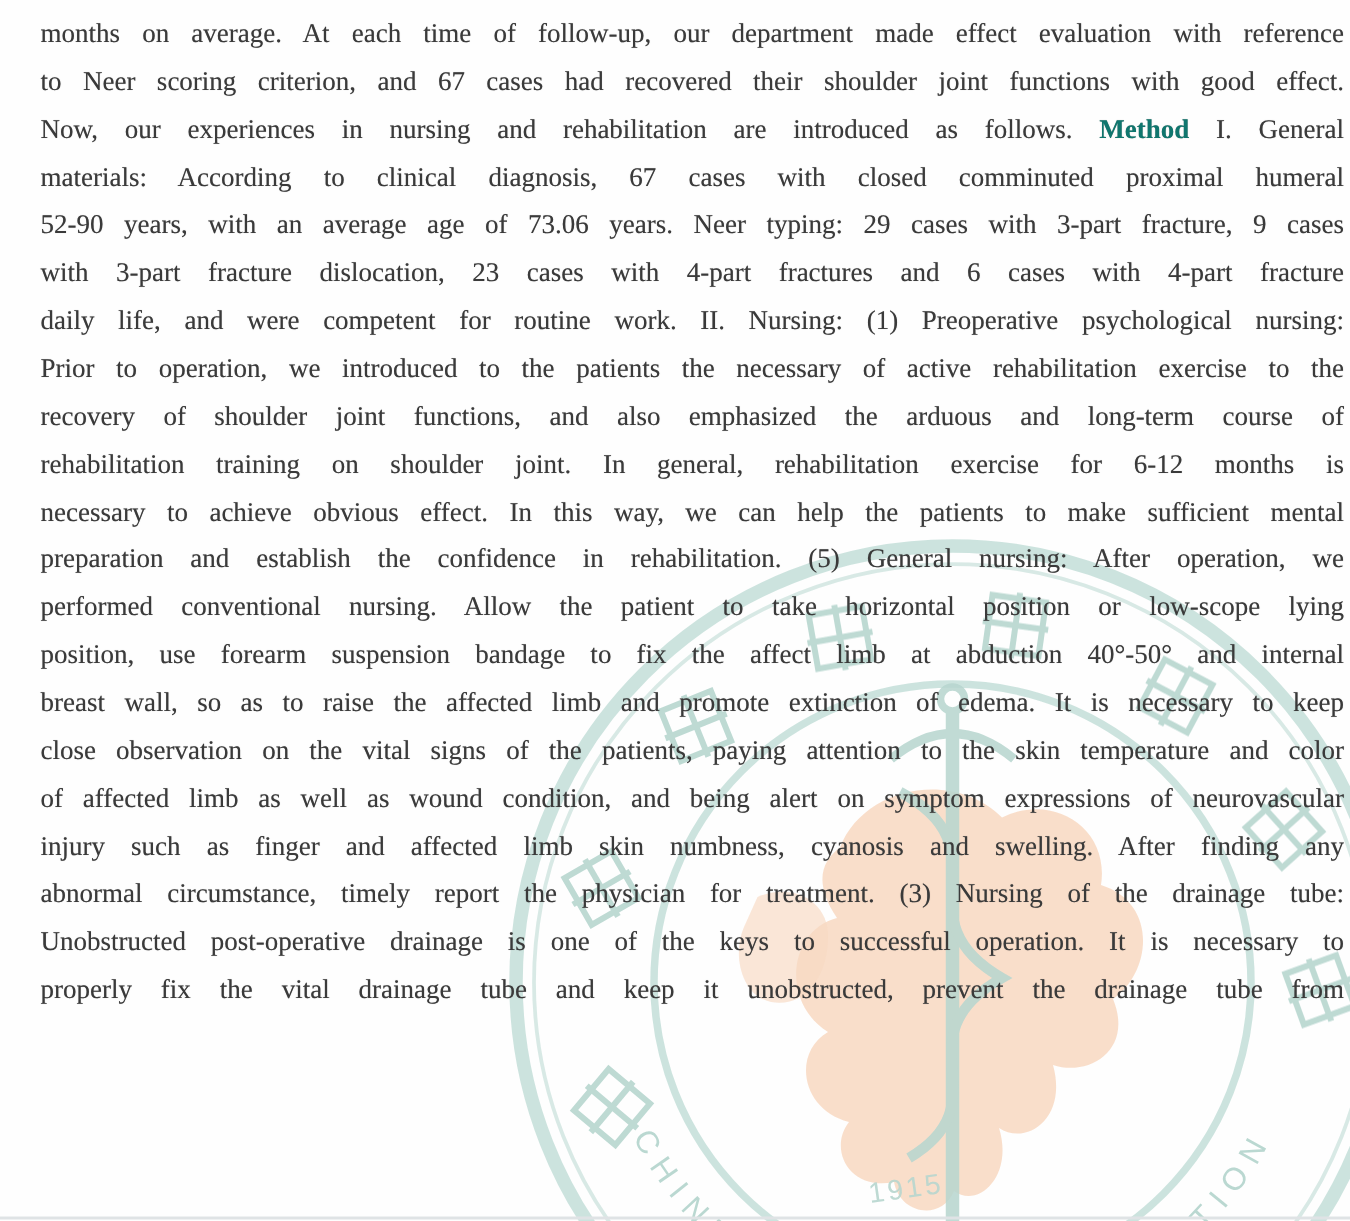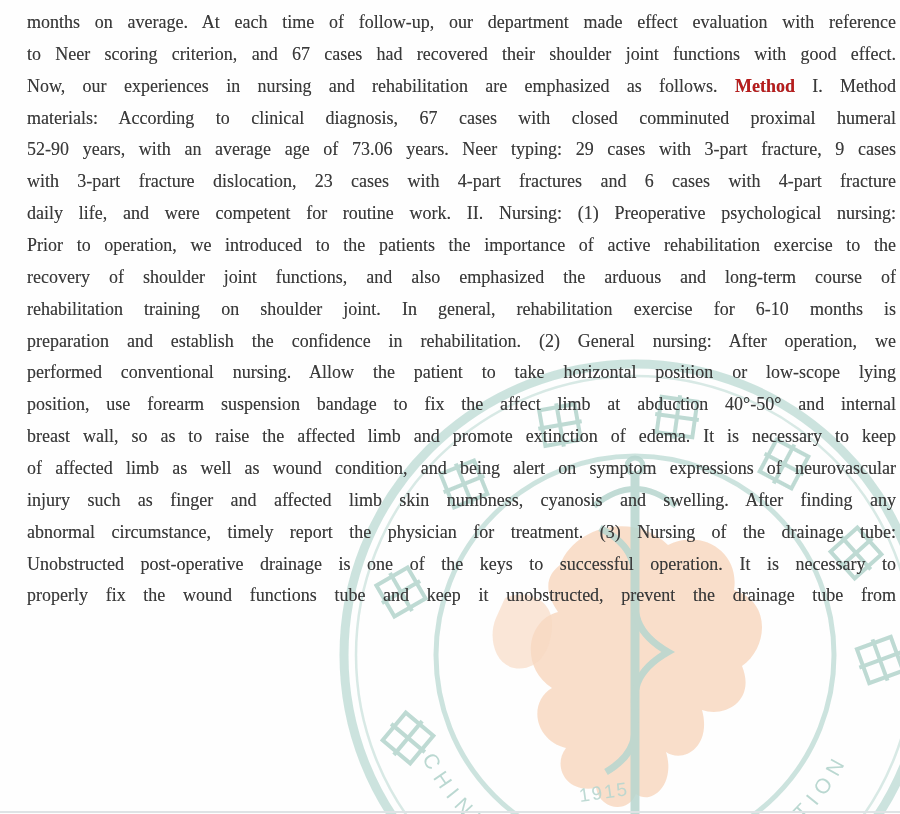--- a/index.html
+++ b/index.html
@@ -121,7 +121,7 @@
   <div id="textblock">
       <div class="line"><span>months on average.  At each time of follow-up, our department made effect evaluation with reference</span></div>
       <div class="line"><span>to Neer scoring criterion, and 67 cases had recovered their shoulder joint functions with good effect.</span></div>
-      <div class="line"><span>Now, our experiences in nursing and rehabilitation are emphasized as follows. </span><span class="bold">Method</span><span>  I. Method</span></div>
+      <div class="line"><span>Now, our experiences in nursing and rehabilitation are introduced as follows. </span><span class="bold">Method</span><span>  I. Method</span></div>
       <div class="line"><span>materials: According to clinical diagnosis, 67 cases with closed comminuted proximal humeral</span></div>
       <div class="line"><span>52-90 years, with an average age of 73.06 years.  Neer typing: 29 cases with 3-part fracture, 9 cases</span></div>
       <div class="line"><span>with 3-part fracture dislocation, 23 cases with 4-part fractures and 6 cases with 4-part fracture</span></div>

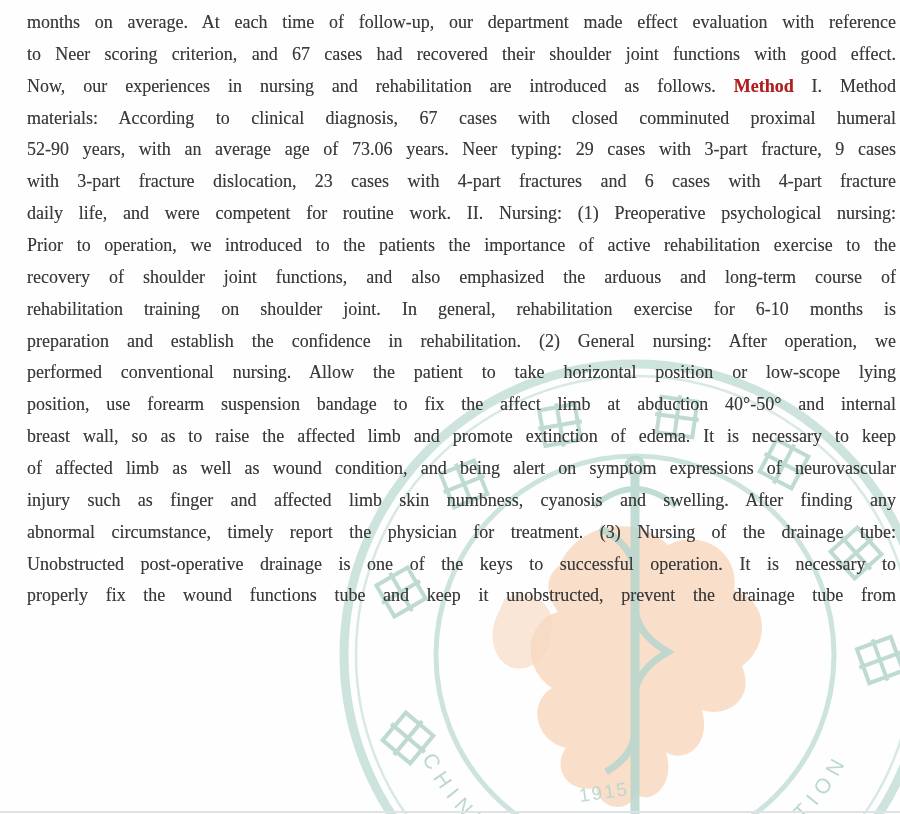--- a/index.html
+++ b/index.html
@@ -32,7 +32,7 @@
     white-space:normal;
     overflow:visible;
   }
-  .line span.bold{font-weight:bold;color:#b91c1c;}
+  .line span.bold{font-weight:bold;color:#0f766e;}
   #bottom-edge{
     position:absolute;left:0;right:0;bottom:1px;height:2px;
     background:#dfe3e5;z-index:3;

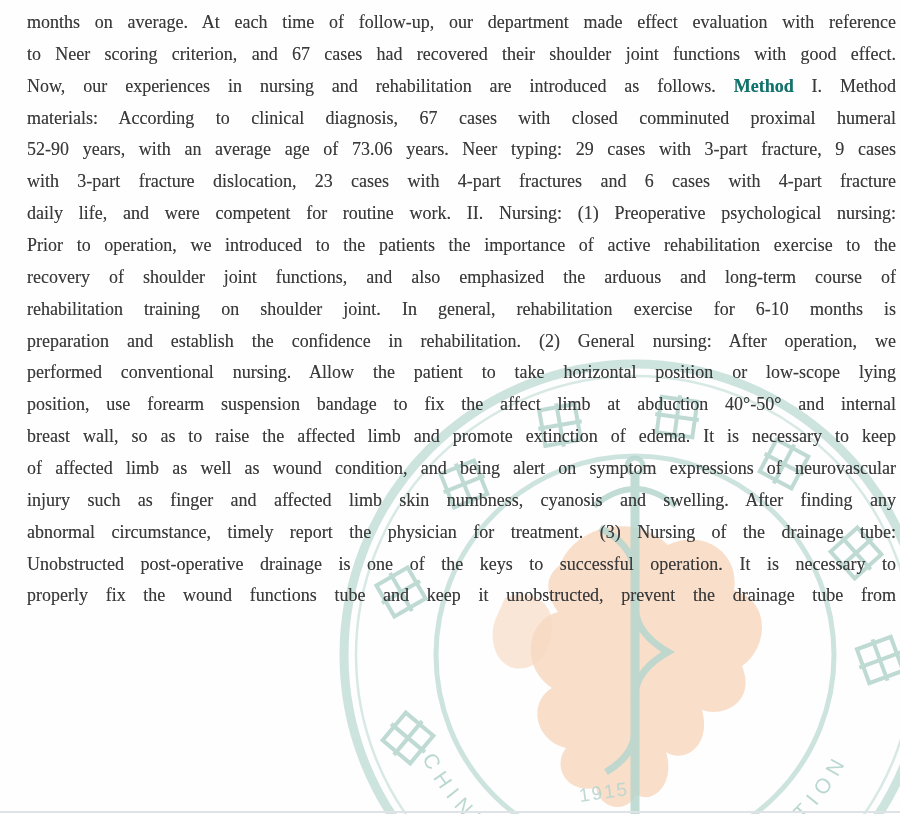--- a/index.html
+++ b/index.html
@@ -121,7 +121,7 @@
   <div id="textblock">
       <div class="line"><span>months on average.  At each time of follow-up, our department made effect evaluation with reference</span></div>
       <div class="line"><span>to Neer scoring criterion, and 67 cases had recovered their shoulder joint functions with good effect.</span></div>
-      <div class="line"><span>Now, our experiences in nursing and rehabilitation are introduced as follows. </span><span class="bold">Method</span><span>  I. Method</span></div>
+      <div class="line"><span>Now, our experiences in nursing and rehabilitation are introduced as follows. </span><span class="bold">Method</span><span>  I. General</span></div>
       <div class="line"><span>materials: According to clinical diagnosis, 67 cases with closed comminuted proximal humeral</span></div>
       <div class="line"><span>52-90 years, with an average age of 73.06 years.  Neer typing: 29 cases with 3-part fracture, 9 cases</span></div>
       <div class="line"><span>with 3-part fracture dislocation, 23 cases with 4-part fractures and 6 cases with 4-part fracture</span></div>

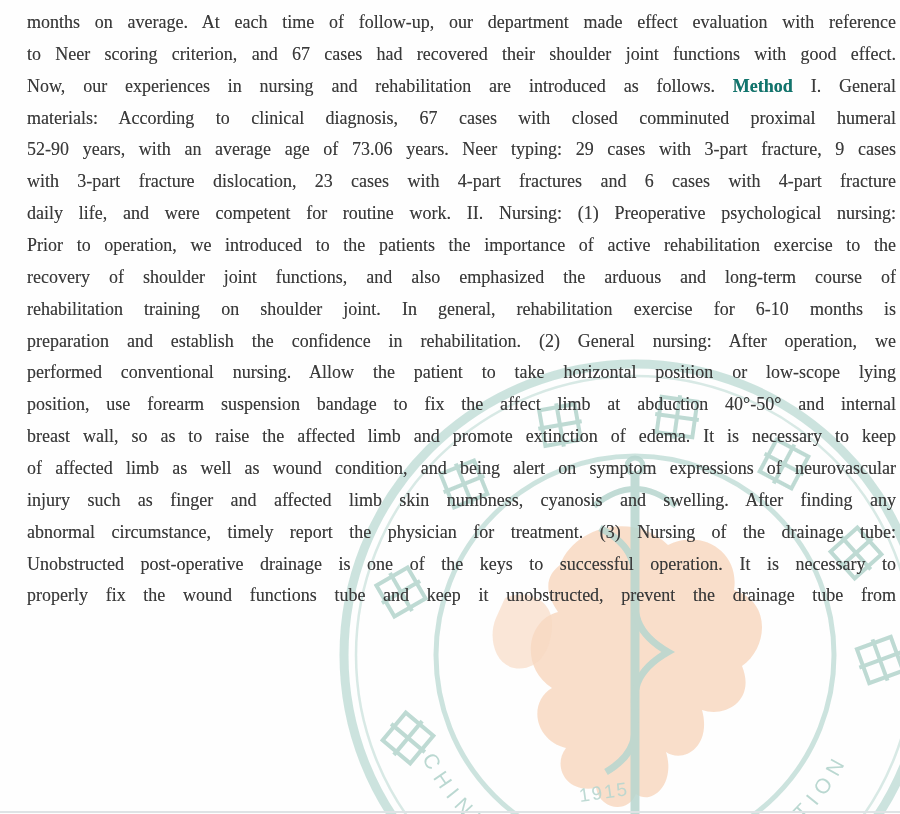--- a/index.html
+++ b/index.html
@@ -126,7 +126,7 @@
       <div class="line"><span>52-90 years, with an average age of 73.06 years.  Neer typing: 29 cases with 3-part fracture, 9 cases</span></div>
       <div class="line"><span>with 3-part fracture dislocation, 23 cases with 4-part fractures and 6 cases with 4-part fracture</span></div>
       <div class="line"><span>daily life, and were competent for routine work.  II. Nursing: (1) Preoperative psychological nursing:</span></div>
-      <div class="line"><span>Prior to operation, we introduced to the patients the importance of active rehabilitation exercise to the</span></div>
+      <div class="line"><span>Prior to operation, we introduced to the patients the necessary of active rehabilitation exercise to the</span></div>
       <div class="line"><span>recovery of shoulder joint functions, and also emphasized the arduous and long-term course of</span></div>
       <div class="line"><span>rehabilitation training on shoulder joint.  In general, rehabilitation exercise for 6-10 months is</span></div>
       <div class="line"><span>preparation and establish the confidence in rehabilitation.  (2) General nursing: After operation, we</span></div>

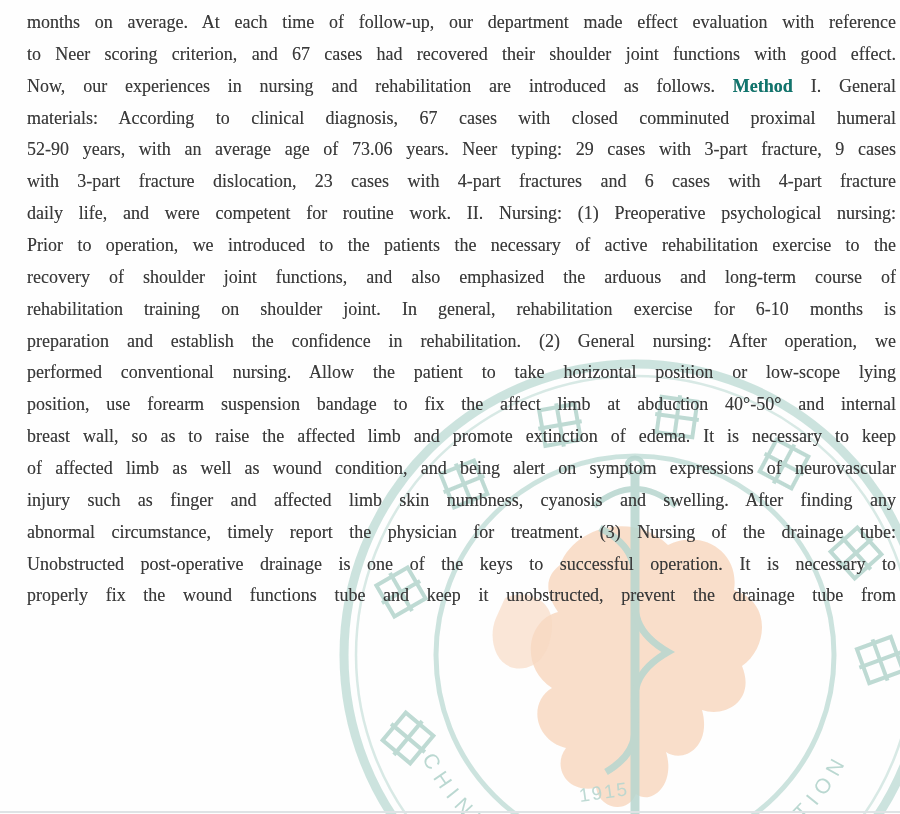--- a/index.html
+++ b/index.html
@@ -128,7 +128,7 @@
       <div class="line"><span>daily life, and were competent for routine work.  II. Nursing: (1) Preoperative psychological nursing:</span></div>
       <div class="line"><span>Prior to operation, we introduced to the patients the necessary of active rehabilitation exercise to the</span></div>
       <div class="line"><span>recovery of shoulder joint functions, and also emphasized the arduous and long-term course of</span></div>
-      <div class="line"><span>rehabilitation training on shoulder joint.  In general, rehabilitation exercise for 6-10 months is</span></div>
+      <div class="line"><span>rehabilitation training on shoulder joint.  In general, rehabilitation exercise for 6-12 months is</span></div>
       <div class="line"><span>preparation and establish the confidence in rehabilitation.  (2) General nursing: After operation, we</span></div>
       <div class="line"><span>performed conventional nursing.  Allow the patient to take horizontal position or low-scope lying</span></div>
       <div class="line"><span>position, use forearm suspension bandage to fix the affect limb at abduction 40°-50° and internal</span></div>

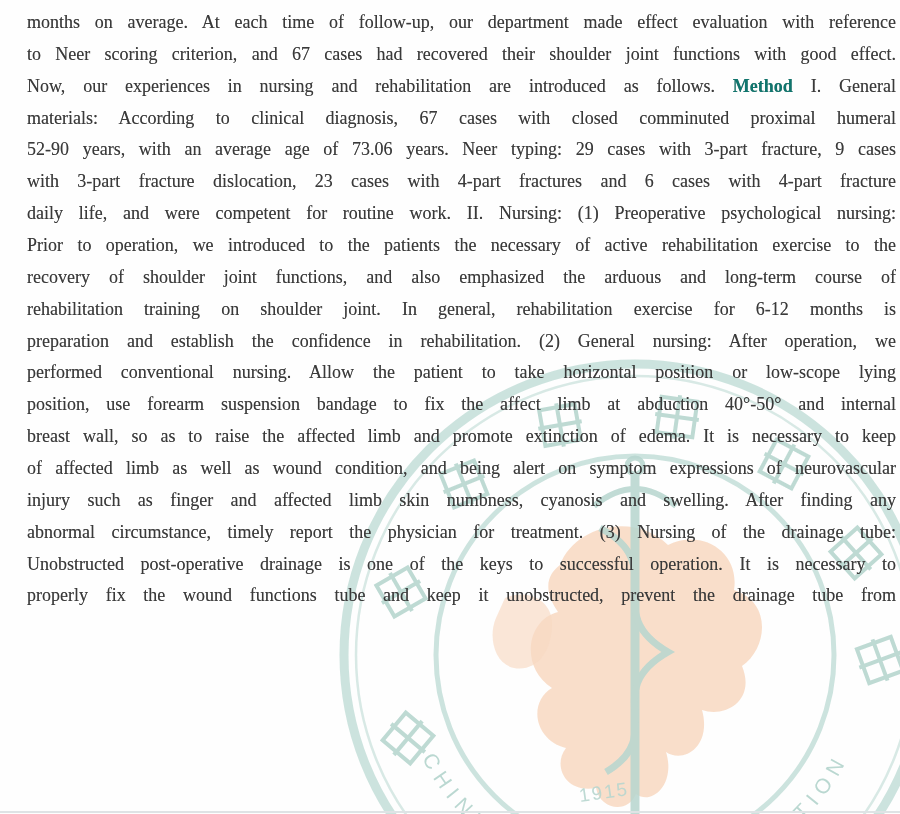--- a/index.html
+++ b/index.html
@@ -129,6 +129,7 @@
       <div class="line"><span>Prior to operation, we introduced to the patients the necessary of active rehabilitation exercise to the</span></div>
       <div class="line"><span>recovery of shoulder joint functions, and also emphasized the arduous and long-term course of</span></div>
       <div class="line"><span>rehabilitation training on shoulder joint.  In general, rehabilitation exercise for 6-12 months is</span></div>
+      <div class="line"><span>necessary to achieve obvious effect.  In this way, we can help the patients to make sufficient mental</span></div>
       <div class="line"><span>preparation and establish the confidence in rehabilitation.  (2) General nursing: After operation, we</span></div>
       <div class="line"><span>performed conventional nursing.  Allow the patient to take horizontal position or low-scope lying</span></div>
       <div class="line"><span>position, use forearm suspension bandage to fix the affect limb at abduction 40°-50° and internal</span></div>

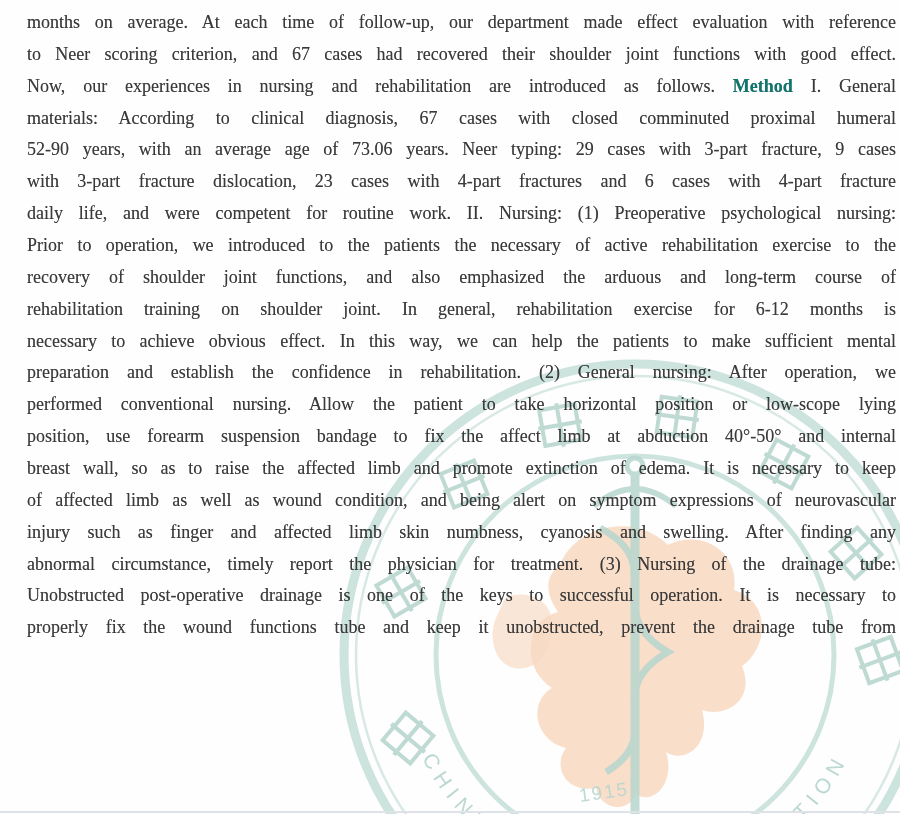--- a/index.html
+++ b/index.html
@@ -130,7 +130,7 @@
       <div class="line"><span>recovery of shoulder joint functions, and also emphasized the arduous and long-term course of</span></div>
       <div class="line"><span>rehabilitation training on shoulder joint.  In general, rehabilitation exercise for 6-12 months is</span></div>
       <div class="line"><span>necessary to achieve obvious effect.  In this way, we can help the patients to make sufficient mental</span></div>
-      <div class="line"><span>preparation and establish the confidence in rehabilitation.  (2) General nursing: After operation, we</span></div>
+      <div class="line"><span>preparation and establish the confidence in rehabilitation.  (5) General nursing: After operation, we</span></div>
       <div class="line"><span>performed conventional nursing.  Allow the patient to take horizontal position or low-scope lying</span></div>
       <div class="line"><span>position, use forearm suspension bandage to fix the affect limb at abduction 40°-50° and internal</span></div>
       <div class="line"><span>breast wall, so as to raise the affected limb and promote extinction of edema.  It is necessary to keep</span></div>

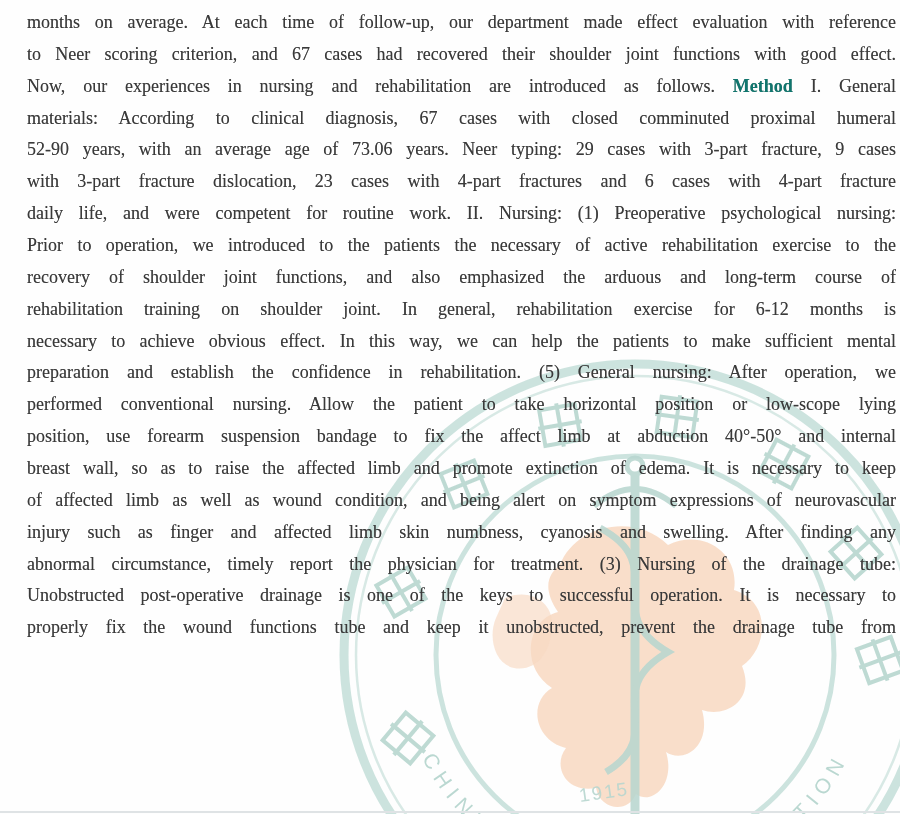--- a/index.html
+++ b/index.html
@@ -134,6 +134,7 @@
       <div class="line"><span>performed conventional nursing.  Allow the patient to take horizontal position or low-scope lying</span></div>
       <div class="line"><span>position, use forearm suspension bandage to fix the affect limb at abduction 40°-50° and internal</span></div>
       <div class="line"><span>breast wall, so as to raise the affected limb and promote extinction of edema.  It is necessary to keep</span></div>
+      <div class="line"><span>close observation on the vital signs of the patients, paying attention to the skin temperature and color</span></div>
       <div class="line"><span>of affected limb as well as wound condition, and being alert on symptom expressions of neurovascular</span></div>
       <div class="line"><span>injury such as finger and affected limb skin numbness, cyanosis and swelling.  After finding any</span></div>
       <div class="line"><span>abnormal circumstance, timely report the physician for treatment.  (3) Nursing of the drainage tube:</span></div>

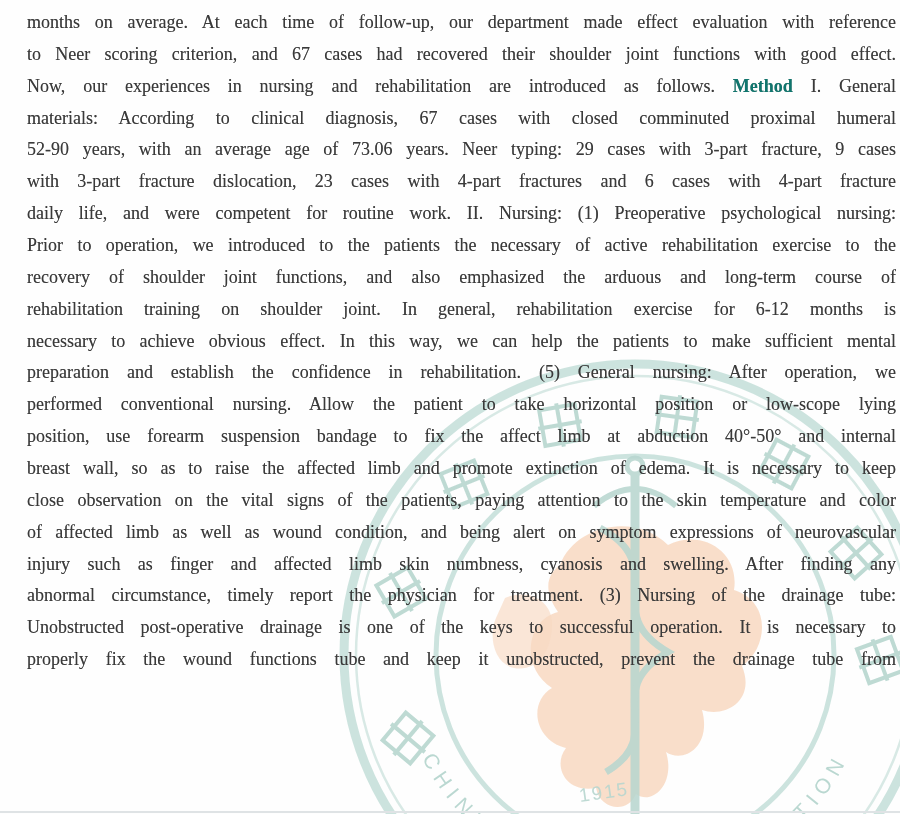--- a/index.html
+++ b/index.html
@@ -139,7 +139,7 @@
       <div class="line"><span>injury such as finger and affected limb skin numbness, cyanosis and swelling.  After finding any</span></div>
       <div class="line"><span>abnormal circumstance, timely report the physician for treatment.  (3) Nursing of the drainage tube:</span></div>
       <div class="line"><span>Unobstructed post-operative drainage is one of the keys to successful operation.  It is necessary to</span></div>
-      <div class="line"><span>properly fix the wound functions tube and keep it unobstructed, prevent the drainage tube from</span></div>
+      <div class="line"><span>properly fix the vital drainage tube and keep it unobstructed, prevent the drainage tube from</span></div>
     </div>
 
   <div id="bottom-edge"></div>

